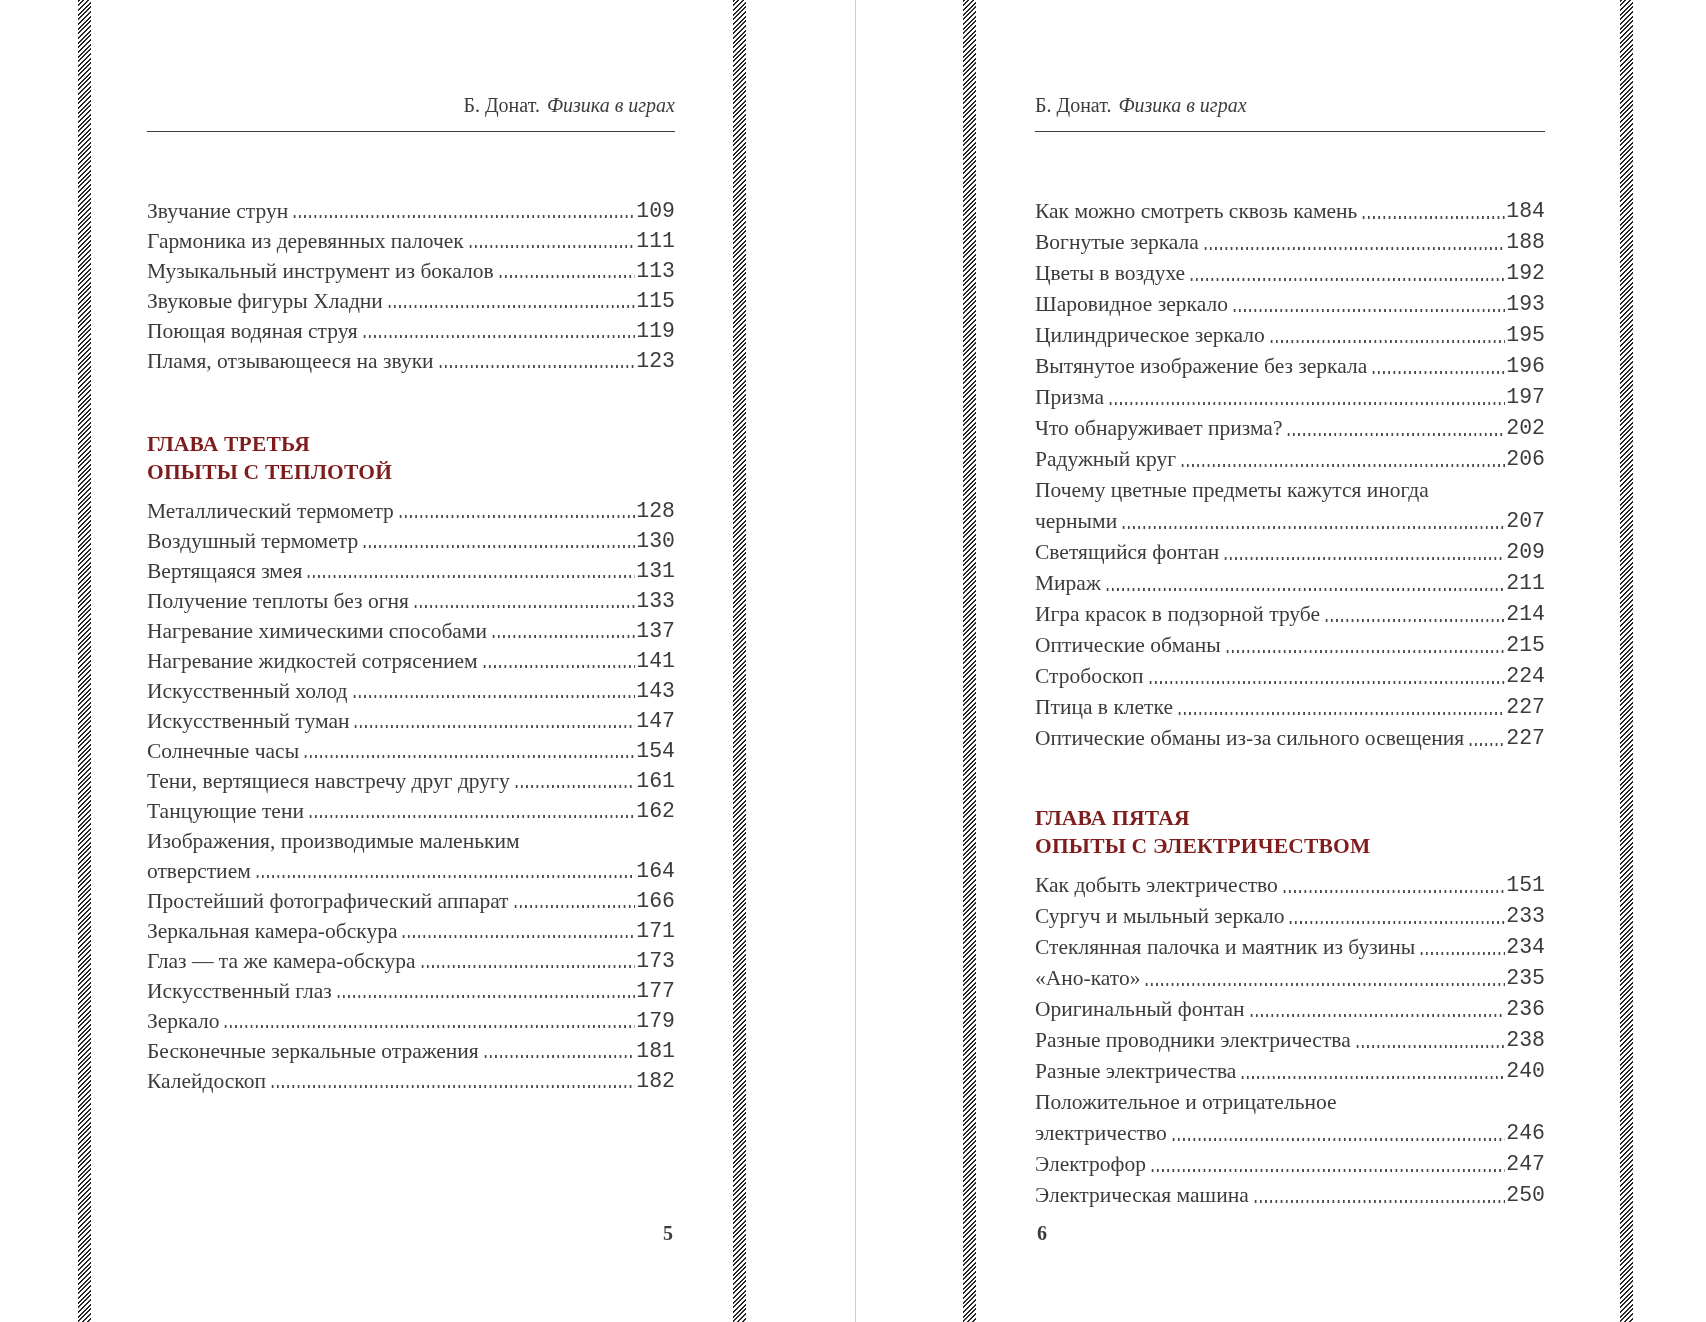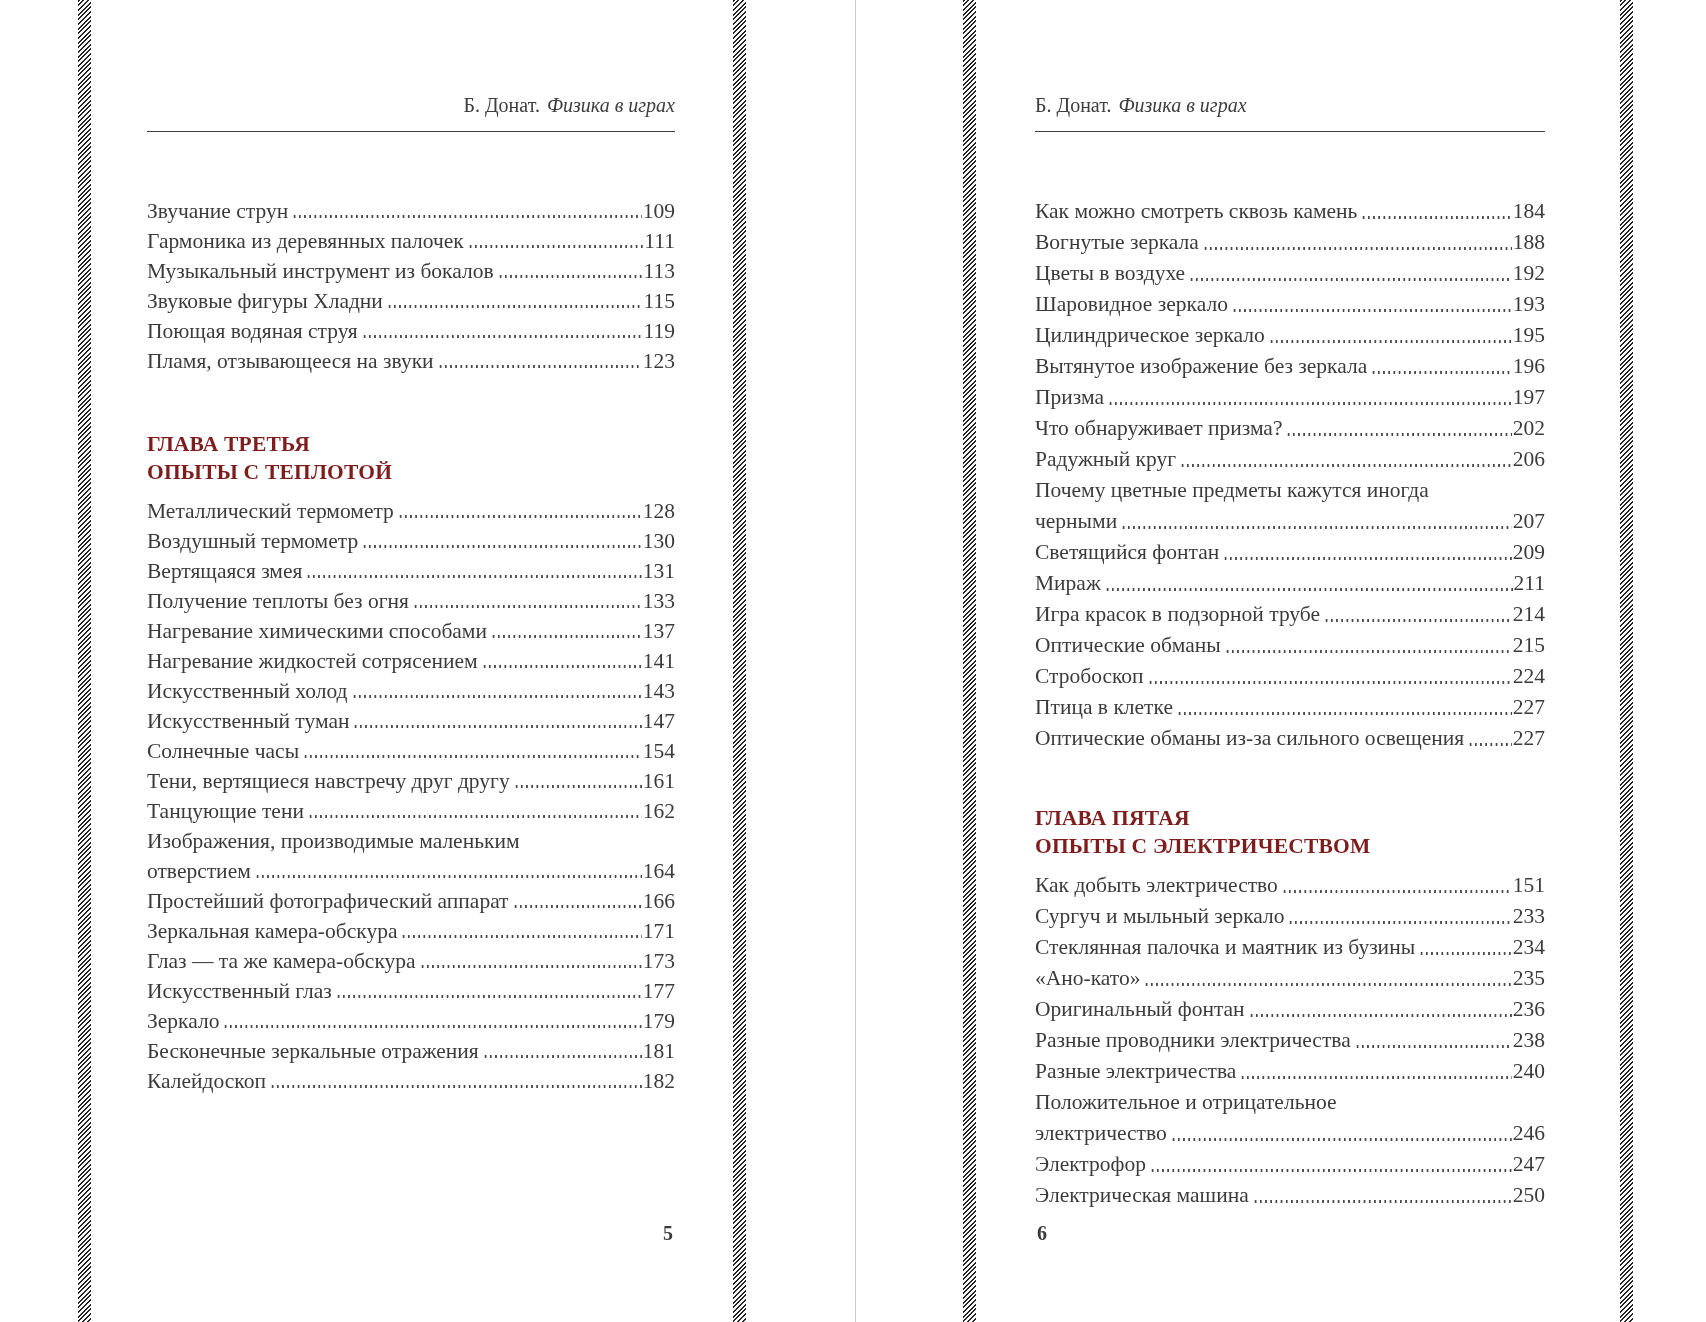--- a/index.html
+++ b/index.html
@@ -62,7 +62,7 @@
     background-repeat: repeat-x;
     background-position: left bottom 8px;
   }
-  .toc-row .n { flex: 0 0 auto; }
+  .toc-row .n { flex: 0 0 auto; font-family: Liberation Mono, monospace; }
 
   .chapter {
     text-align: left; font-weight: bold; color: #7f1d1d;

